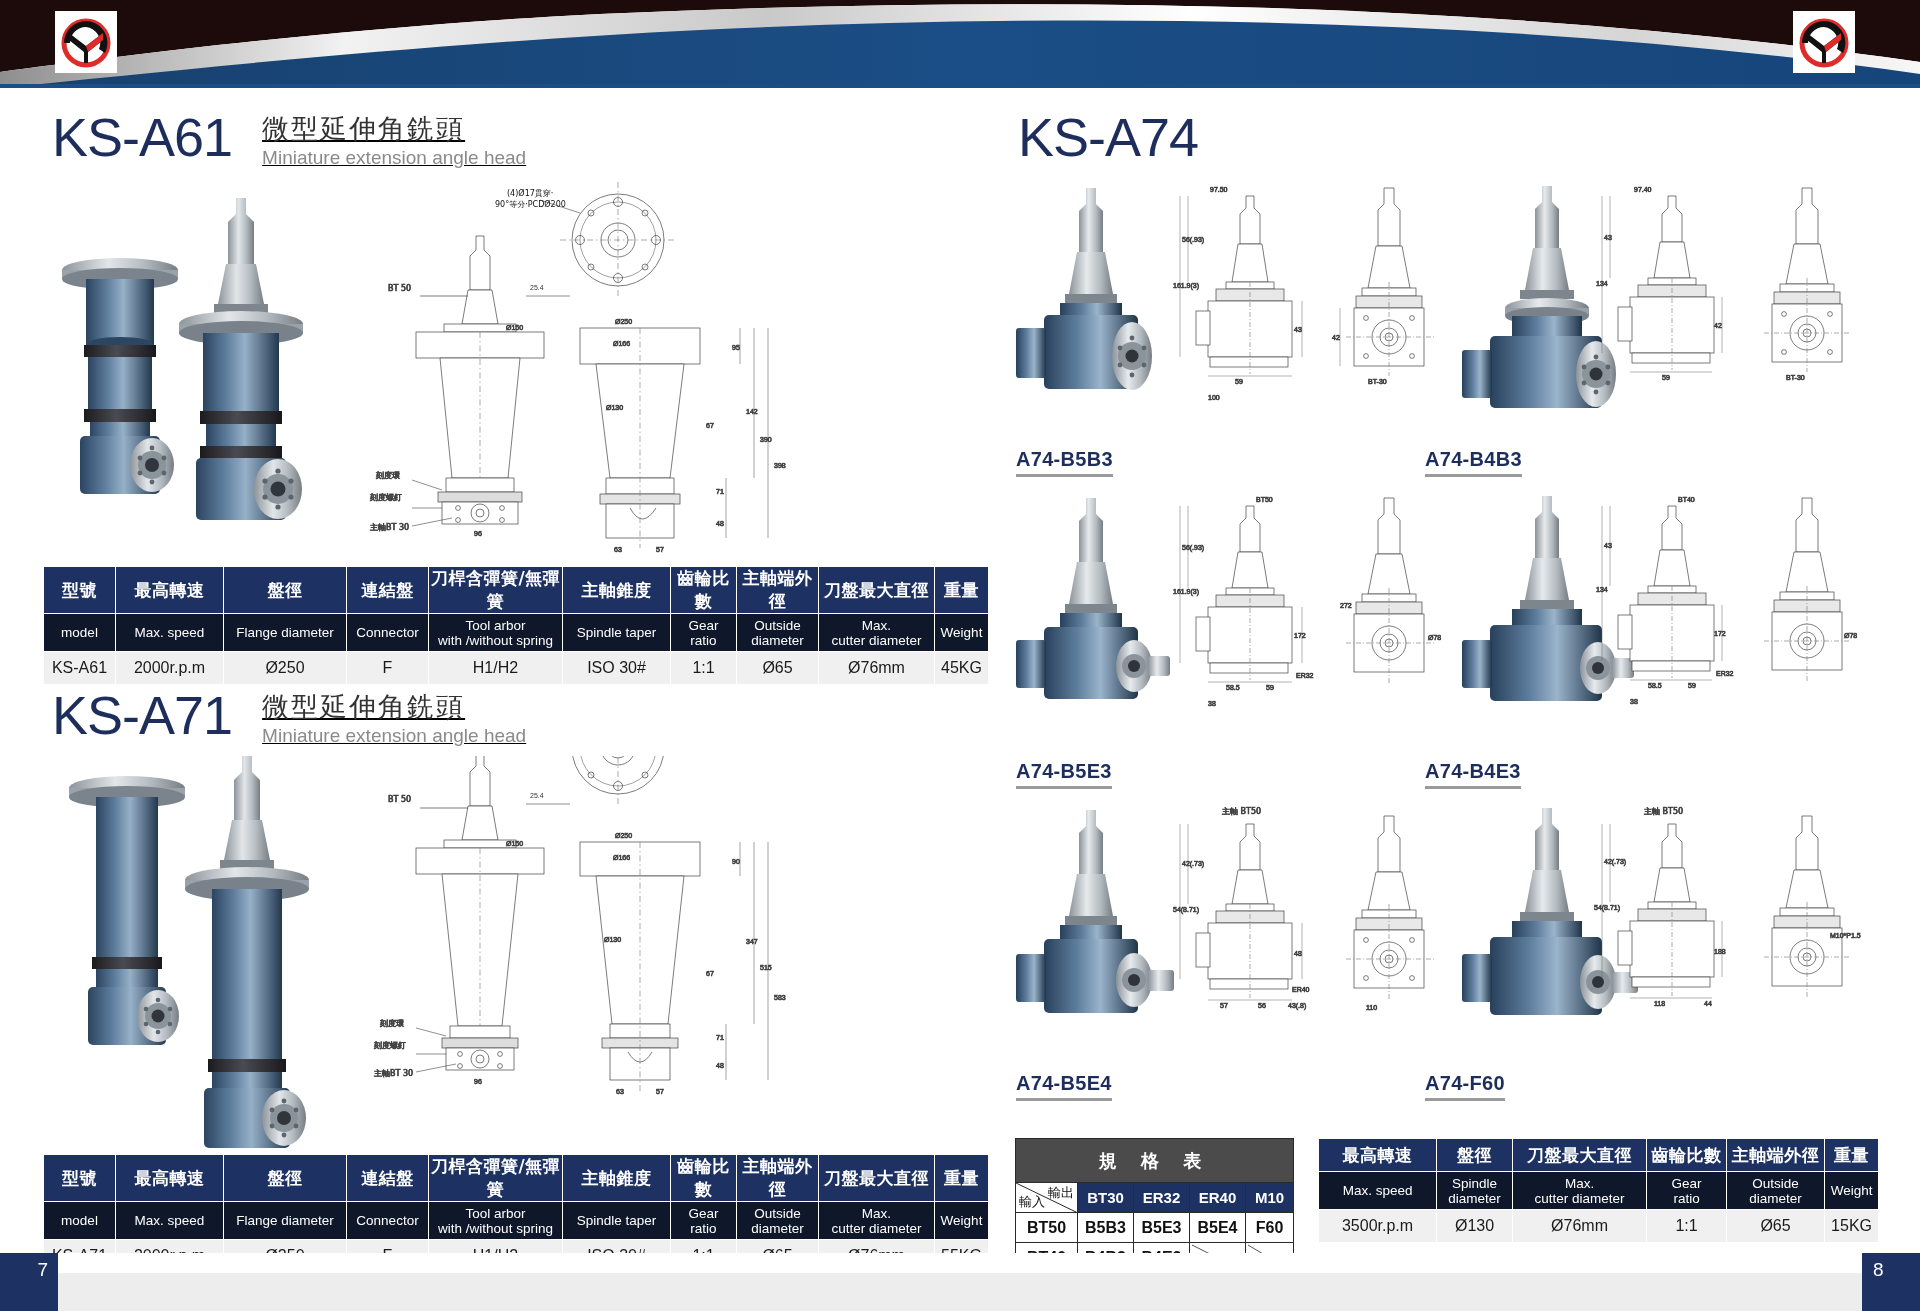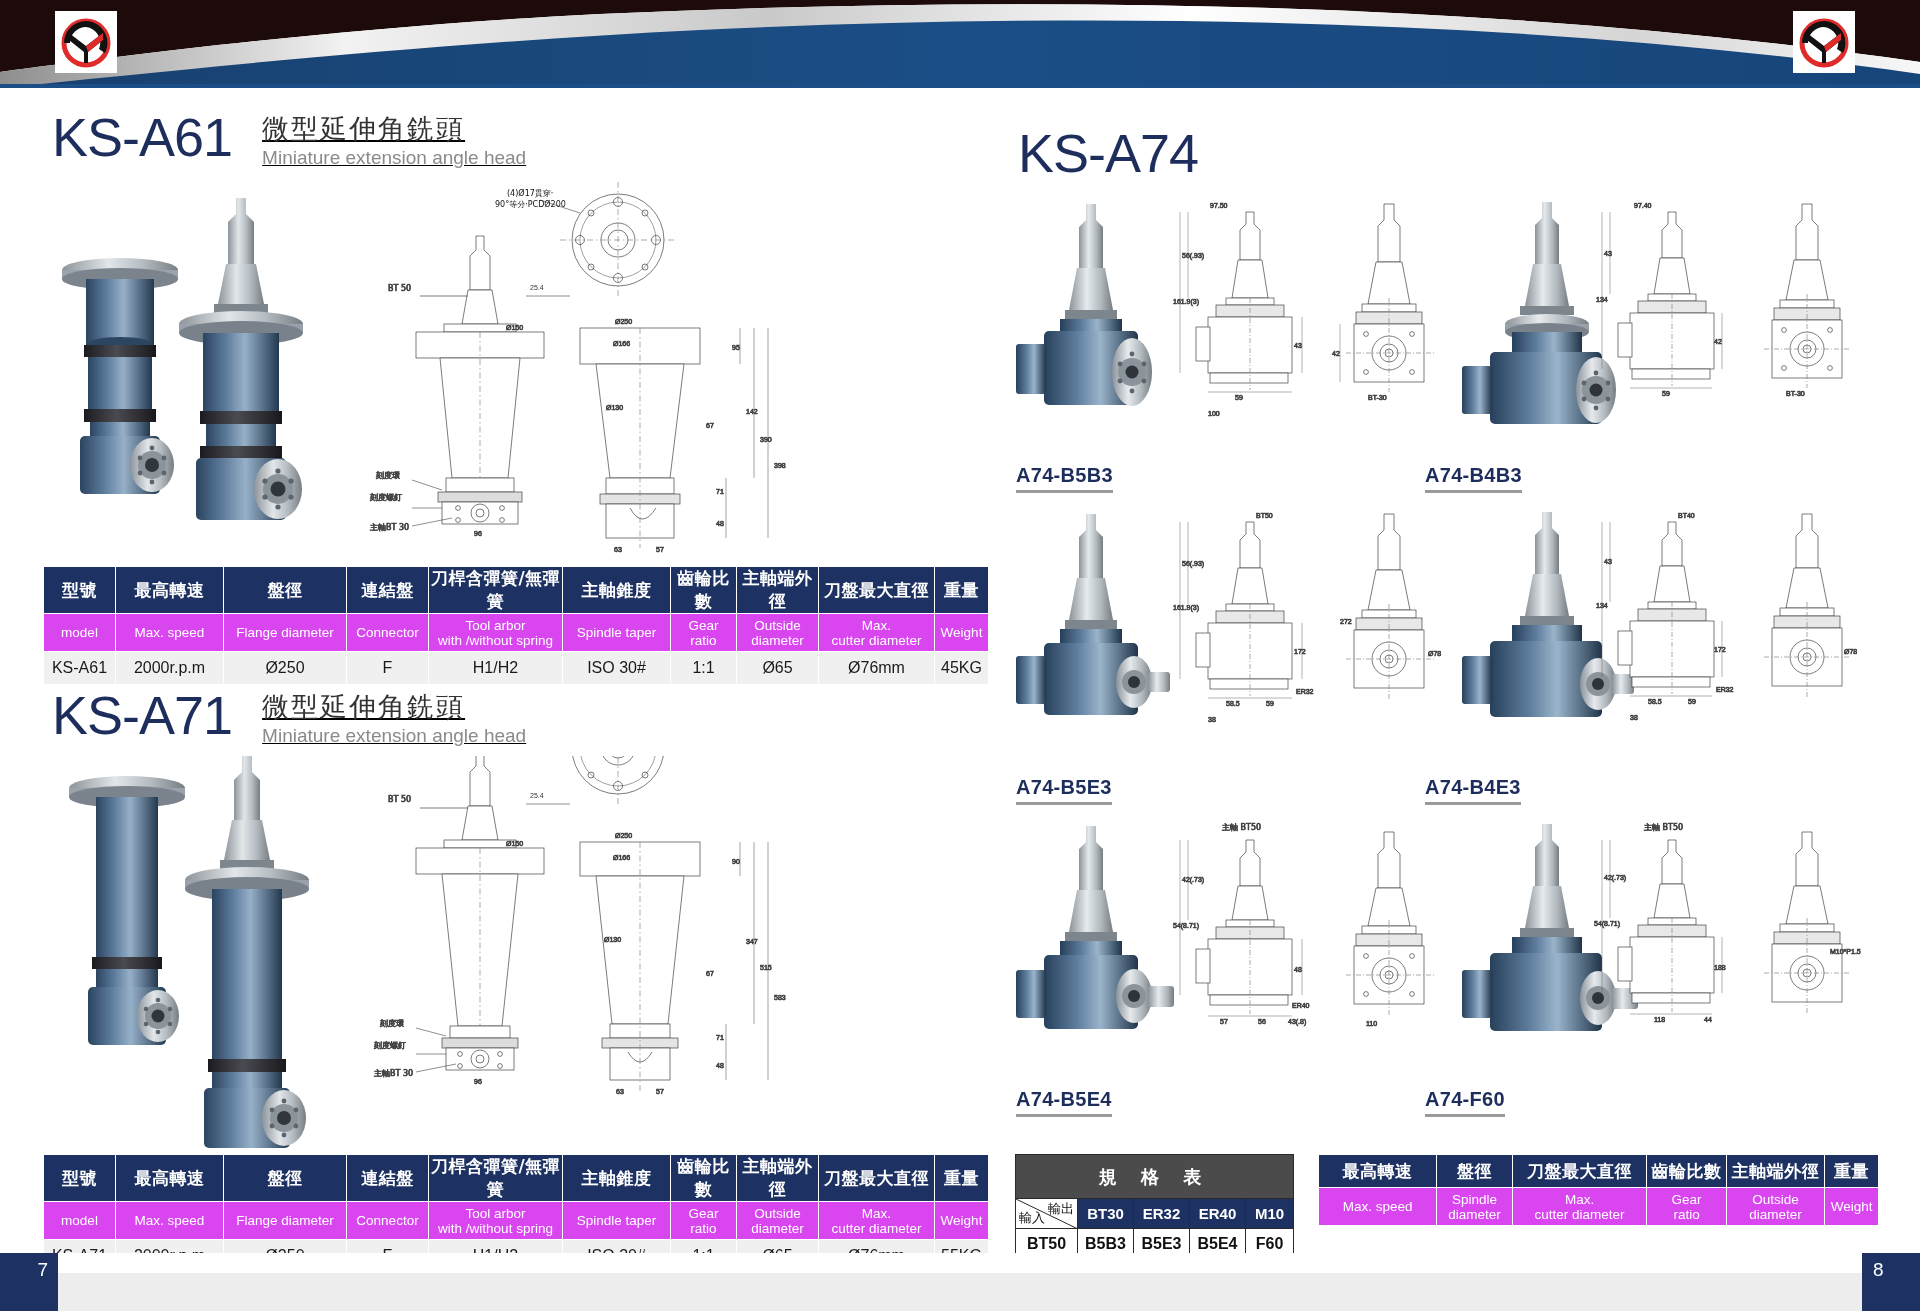--- a/index.html
+++ b/index.html
@@ -23,7 +23,7 @@
   
   .page { position:absolute; top:88px; left:0; width:1920px; height:1165px; }
   .col-left  { position:absolute; left:0;   top:0; width:960px; height:1165px; }
-  .col-right { position:absolute; left:960px; top:16px; width:960px; height:1165px; }
+  .col-right { position:absolute; left:960px; top:0; width:960px; height:1165px; }
 
   
   .prod-title { position:absolute; display:flex; align-items:flex-start; }

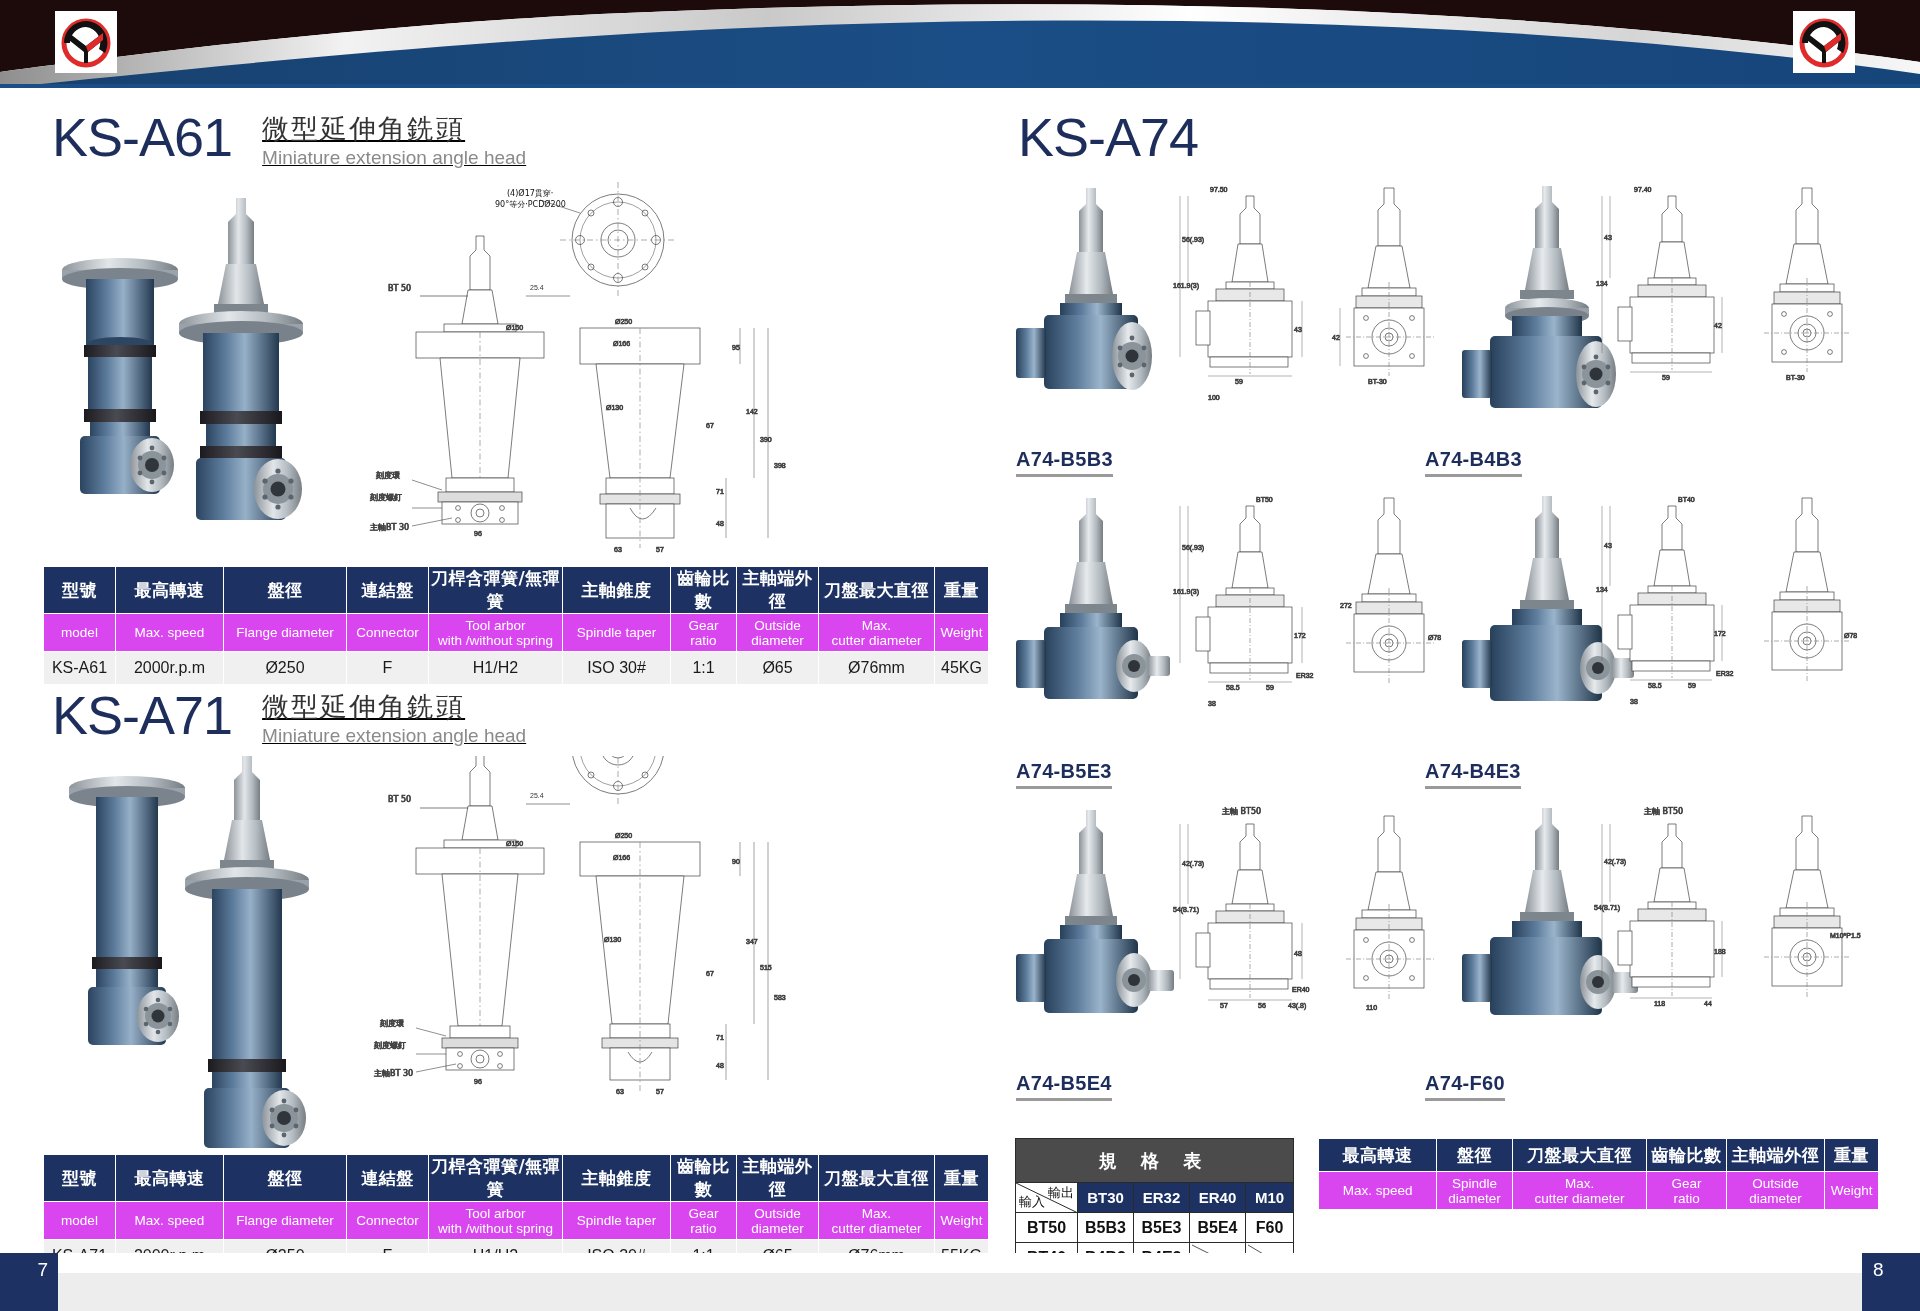--- a/index.html
+++ b/index.html
@@ -44,7 +44,7 @@
     height:33px; font-family:"DejaVu Sans", sans-serif; letter-spacing:0.5px;
   }
   table.spec tr.hdr-en th {
-    background:#d946ef; color:#ffffff; font-size:13.5px; font-weight:400;
+    background:#0f172a; color:#ffffff; font-size:13.5px; font-weight:400;
     height:38px; line-height:15px;
   }
   table.spec tr.data td {

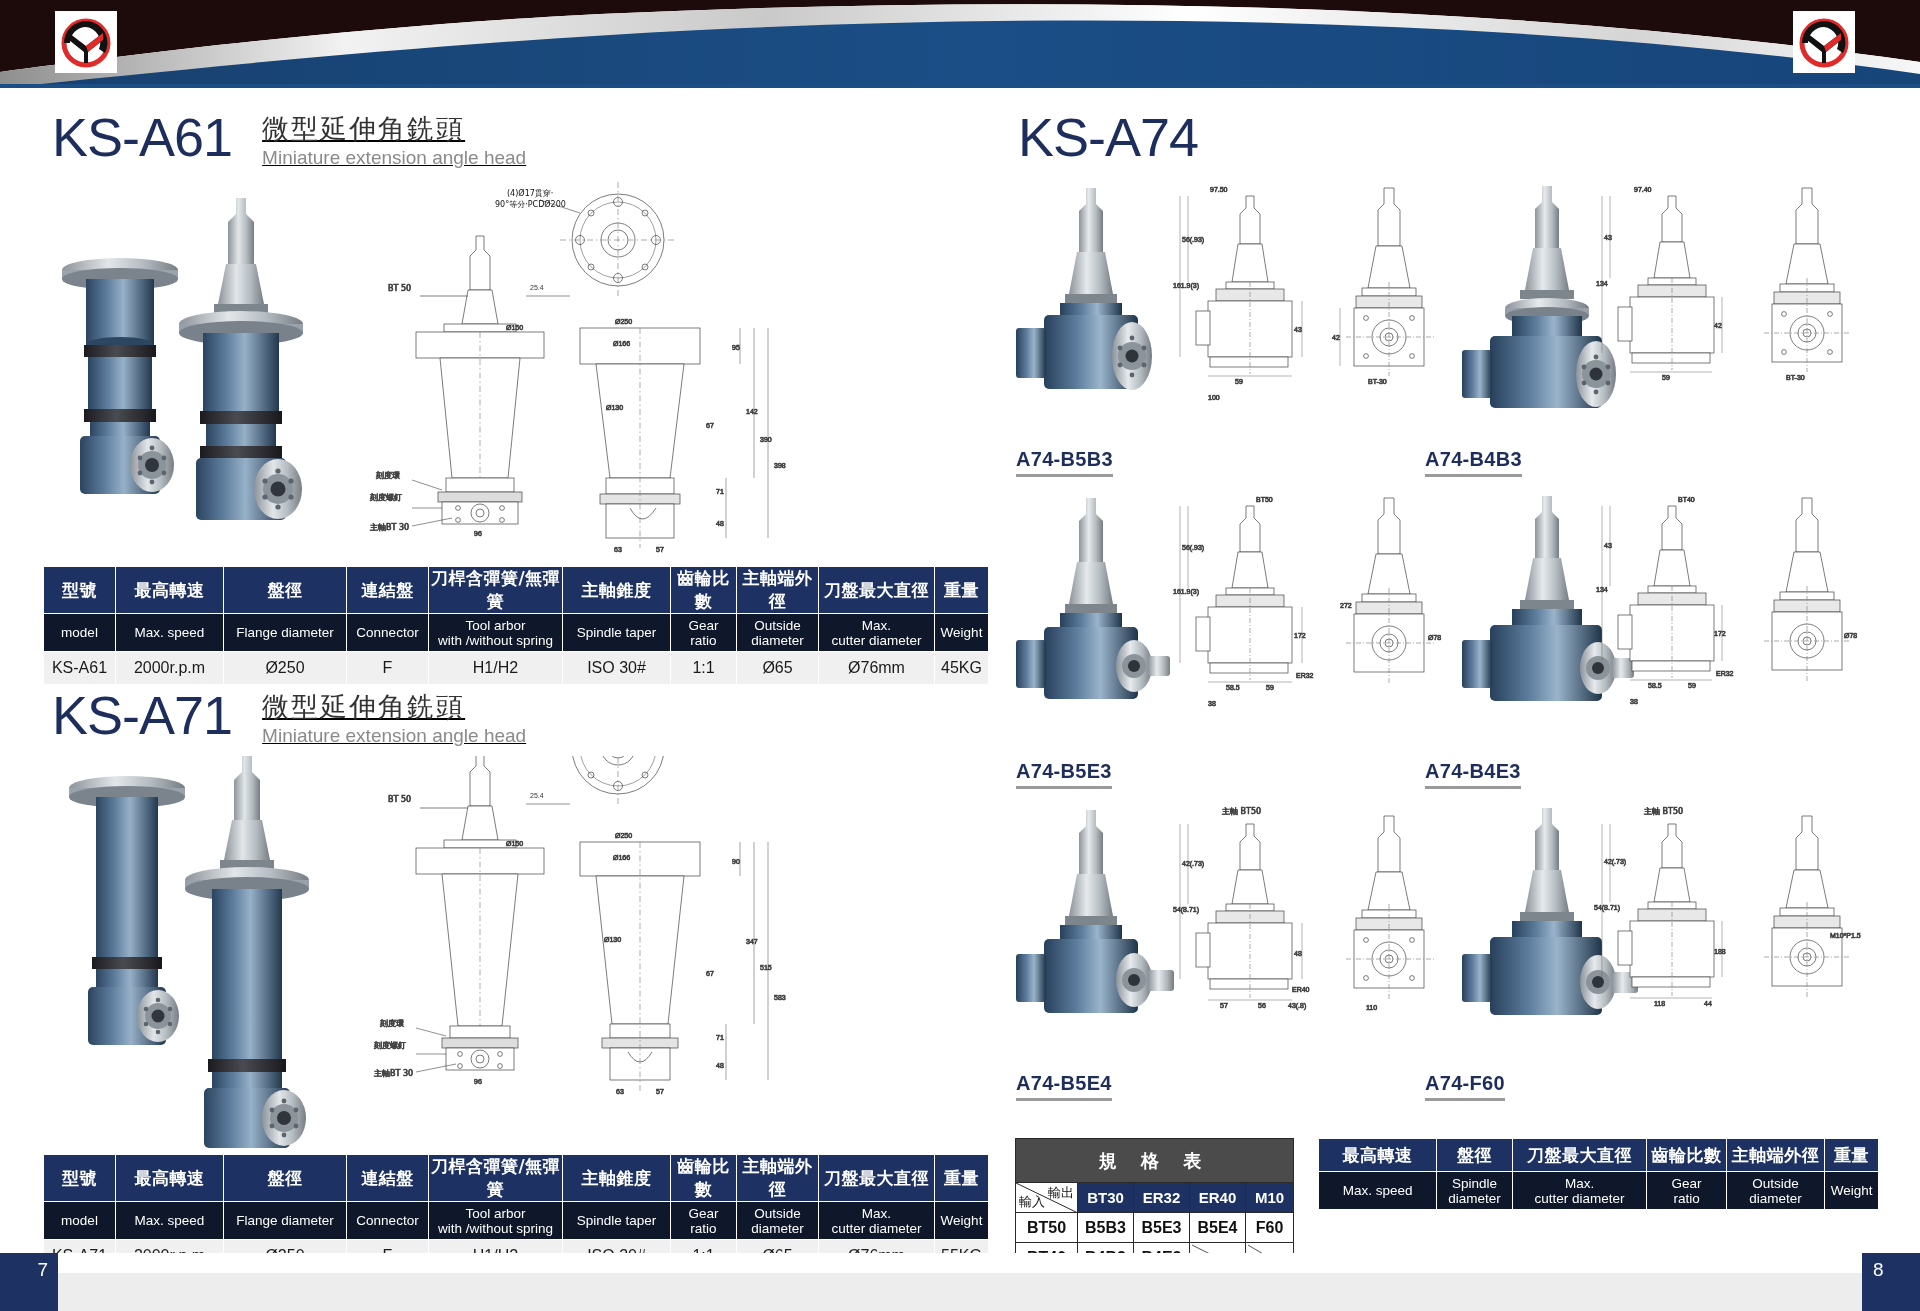--- a/index.html
+++ b/index.html
@@ -1019,6 +1019,14 @@
 diameter</th>
         <th>Weight</th>
       </tr>
+      <tr class="data">
+        <td>3500r.p.m</td>
+        <td>Ø130</td>
+        <td>Ø76mm</td>
+        <td>1:1</td>
+        <td>Ø65</td>
+        <td>15KG</td>
+      </tr>
     </tbody>
         </table>
   </div>

